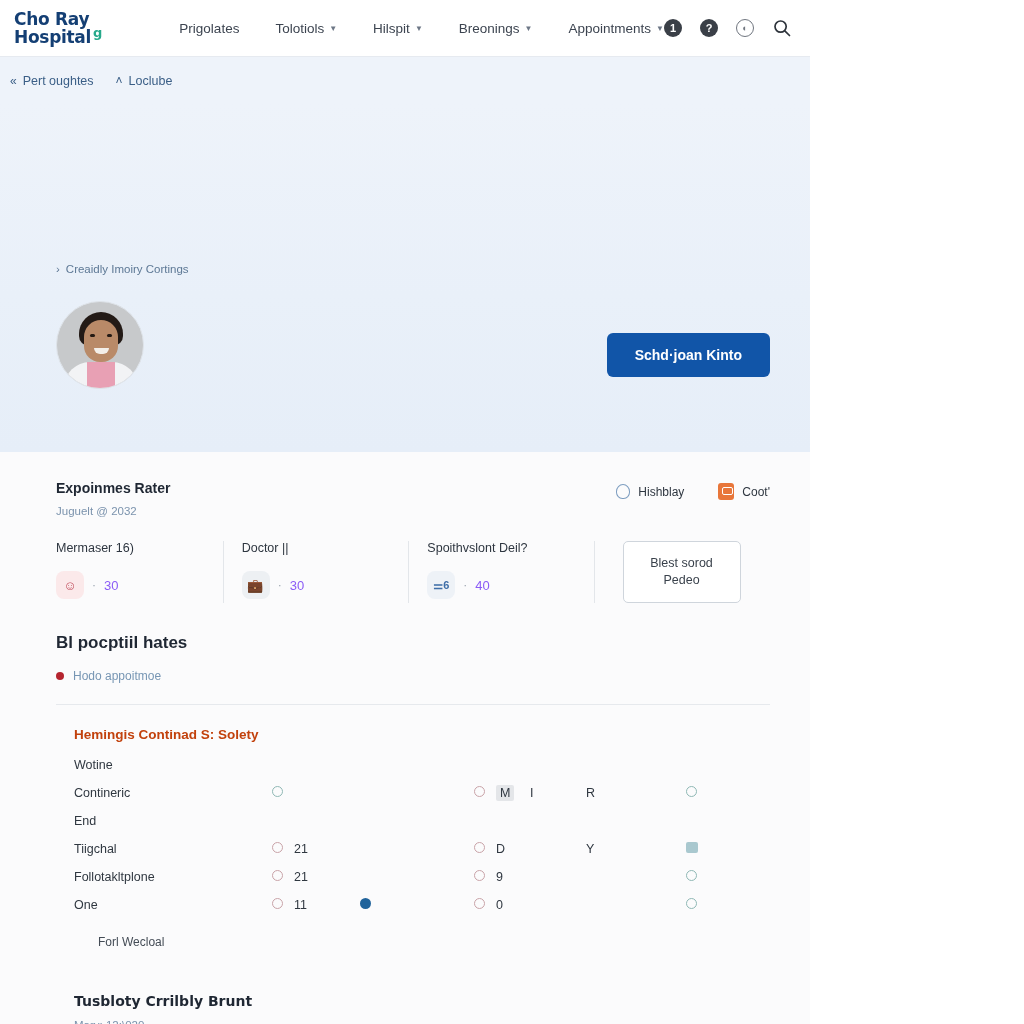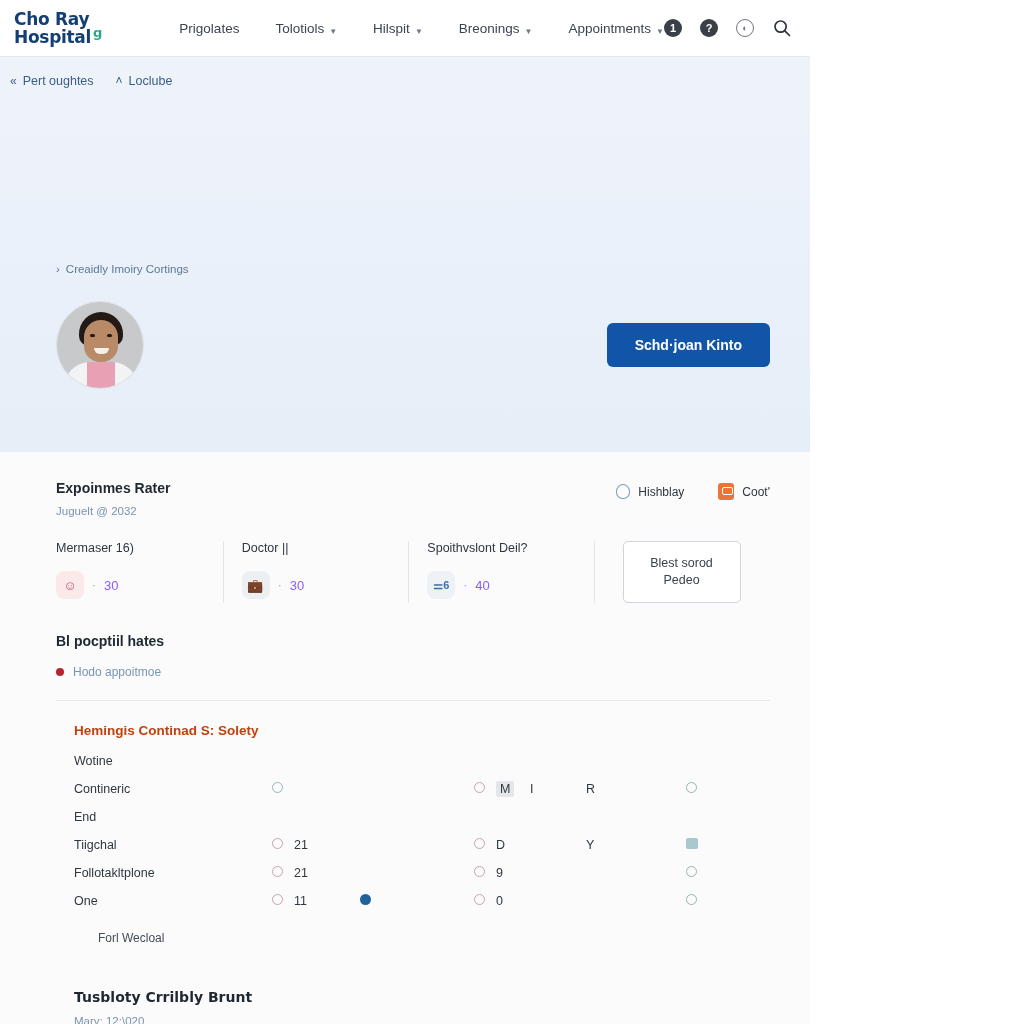--- a/index.html
+++ b/index.html
@@ -33,7 +33,7 @@
   .nav { display: flex; align-items: center; gap: 36px; margin-left: 18px; }
   .nav-item {
     font-size: 13.5px; color: #3c4450; white-space: nowrap;
-    display: flex; align-items: flex-end; gap: 5px; cursor: pointer;
+    display: flex; align-items: center; gap: 5px; cursor: pointer;
   }
   .caret { font-size: 8px; color: #6d7786; }
   .header-icons { display: flex; align-items: center; gap: 18px; margin-left: auto; margin-right: 18px; }

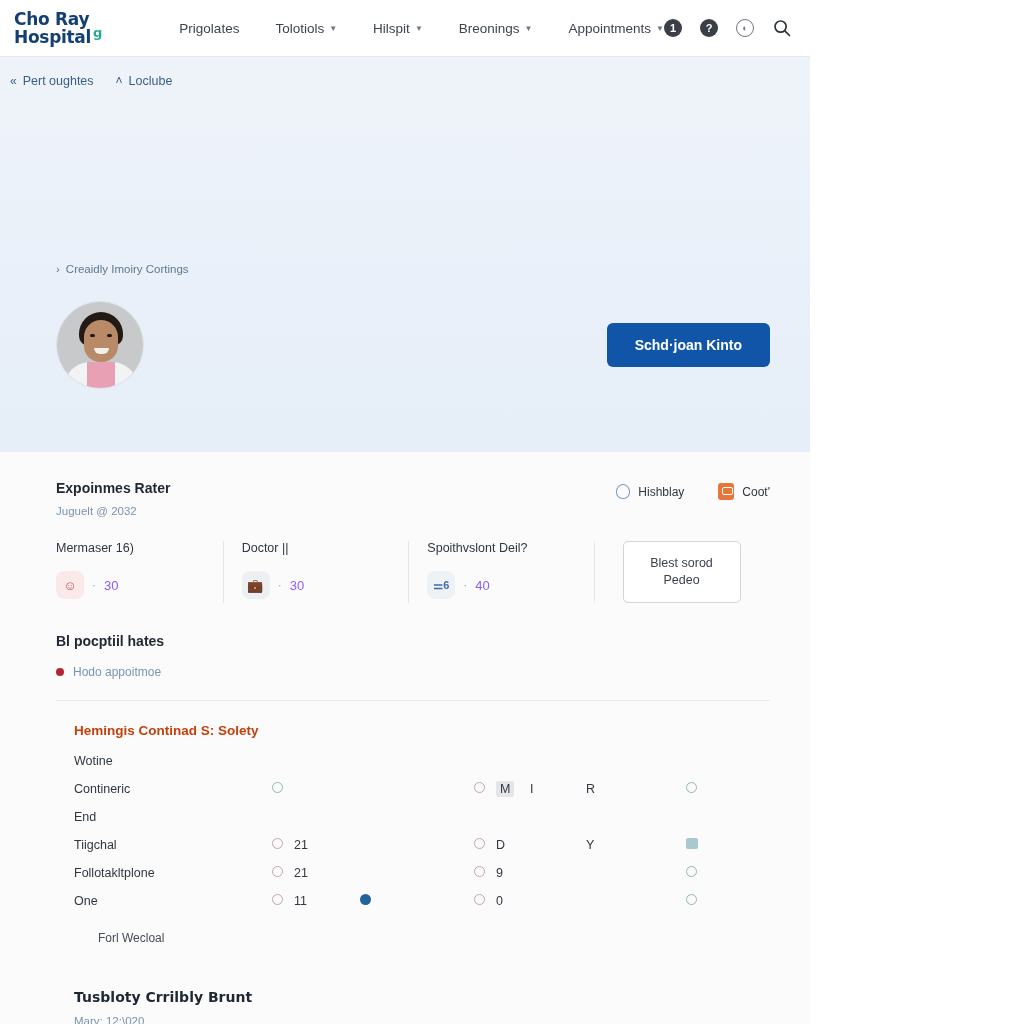--- a/index.html
+++ b/index.html
@@ -94,7 +94,7 @@
     margin-left: auto; background: #1155a8; color: #ffffff;
     font-size: 14px; font-weight: bold;
     padding: 14px 28px; border-radius: 6px; border: none; cursor: pointer;
-    white-space: nowrap; align-self: flex-start; margin-top: 22px;
+    white-space: nowrap; align-self: flex-start; margin-top: 32px;
   }
 
   

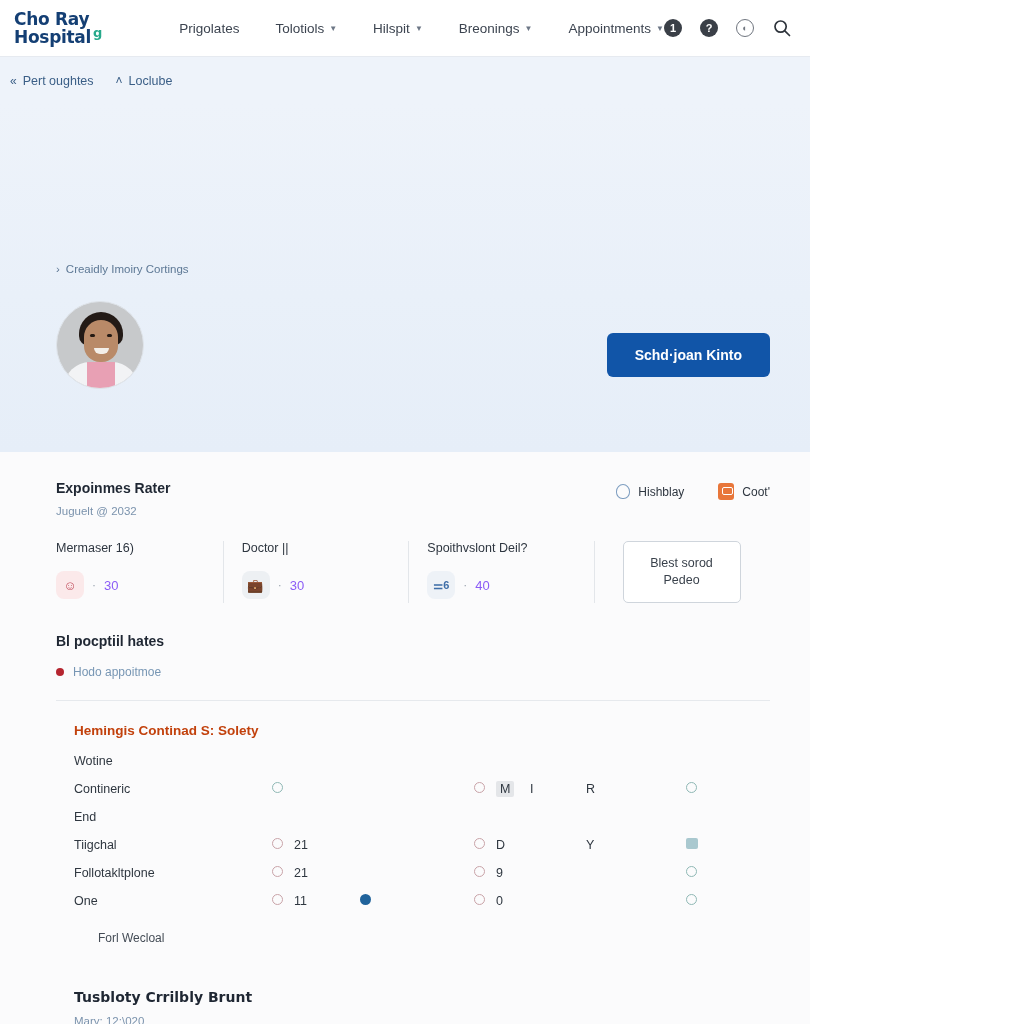--- a/index.html
+++ b/index.html
@@ -128,7 +128,7 @@
 
   
   .list-sec { margin-top: 30px; }
-  .list-title { font-size: 14px; font-weight: bold; color: #1f2733; }
+  .list-title { font-size: 17px; font-weight: bold; color: #1f2733; }
   .list-item-row { display: flex; align-items: center; gap: 9px; margin-top: 16px; }
   .red-dot { width: 8px; height: 8px; border-radius: 50%; background: #b5252f; }
   .list-item-label { font-size: 12px; color: #7796b4; }

